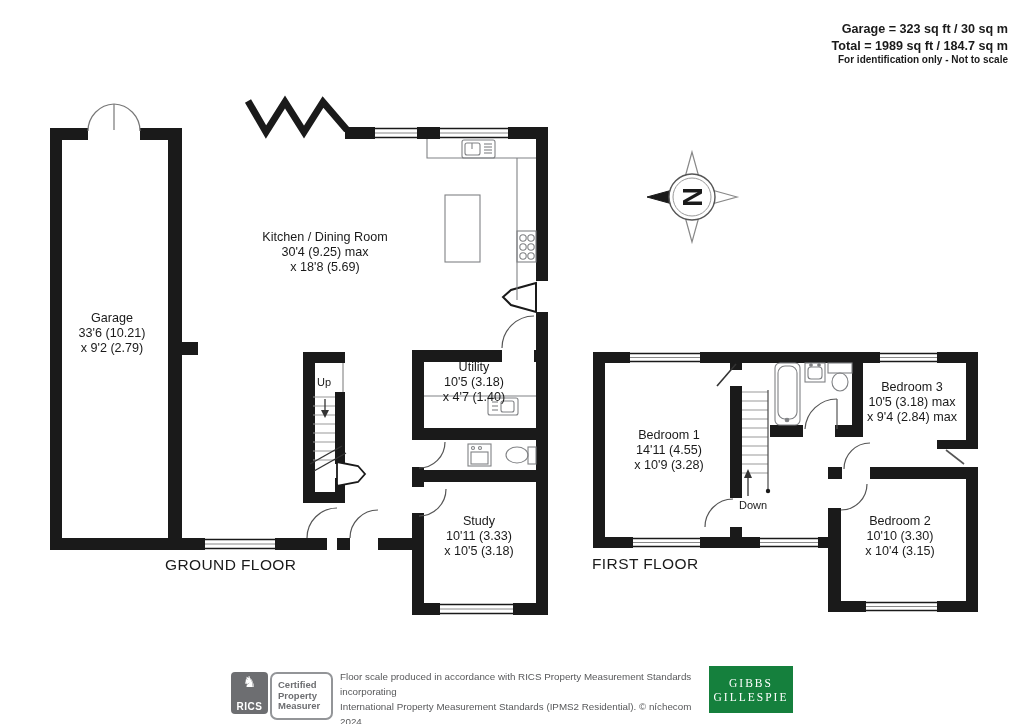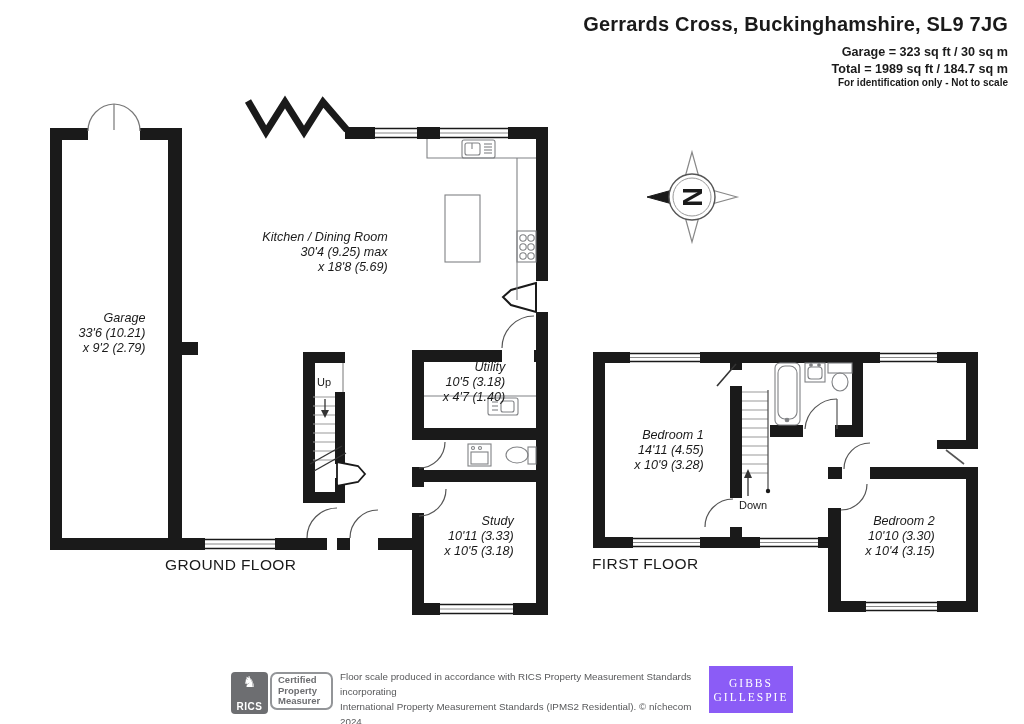--- a/index.html
+++ b/index.html
@@ -300,7 +300,6 @@
   </svg>
 
   <div class="header">
-    <div class="title">Gerrards Cross, Buckinghamshire, SL9 7JG</div>
     <div class="area-lines">
       <div>Garage = 323 sq ft / 30 sq m</div>
       <div>Total = 1989 sq ft / 184.7 sq m</div>

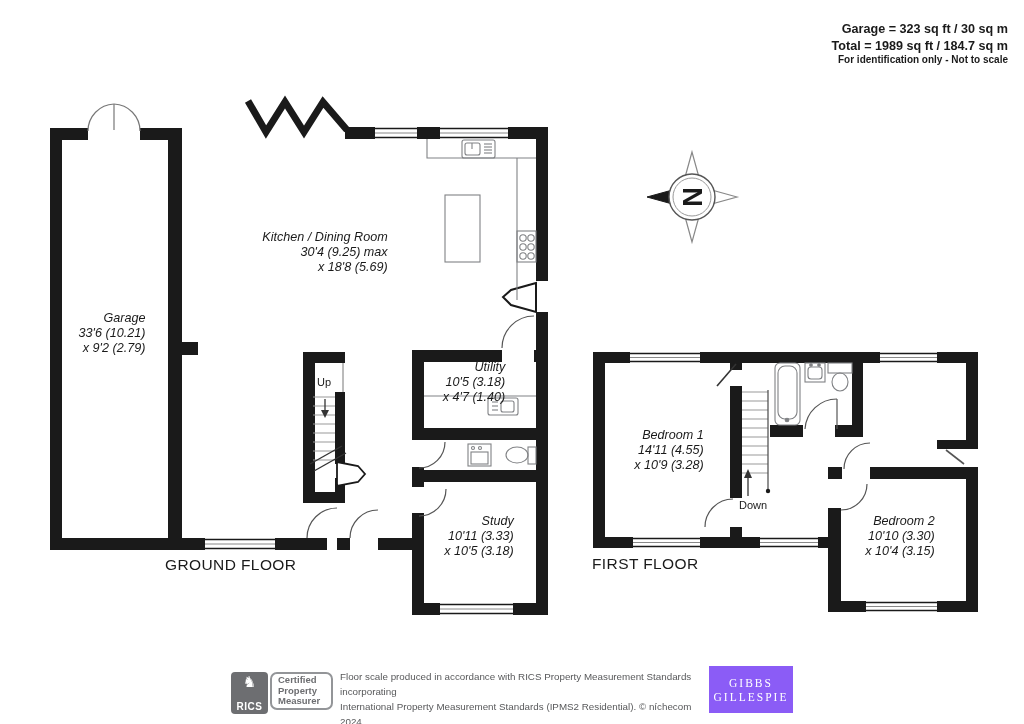--- a/index.html
+++ b/index.html
@@ -14,8 +14,8 @@
   .header .id-note{margin-top:0;font-size:10px;font-weight:700;}
 
   
-  .room-label{position:absolute;transform:translateX(-50%);text-align:right;
-              font-size:12.6px;line-height:15.2px;white-space:nowrap;font-style:italic;}
+  .room-label{position:absolute;transform:translateX(-50%);text-align:center;
+              font-size:12.6px;line-height:15.2px;white-space:nowrap;}
   .floor-label{position:absolute;font-size:15.5px;letter-spacing:0.4px;}
   .stair-label{position:absolute;transform:translateX(-50%);font-size:11px;}
 

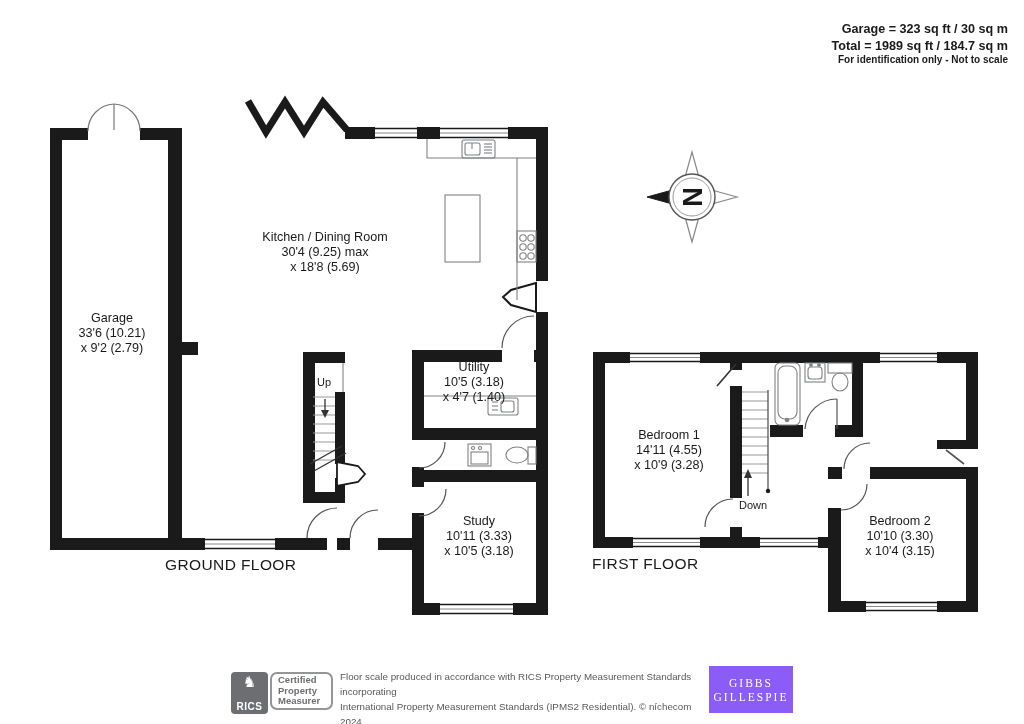--- a/index.html
+++ b/index.html
@@ -332,6 +332,11 @@
     <div>14'11 (4.55)</div>
     <div>x 10'9 (3.28)</div>
   </div>
+  <div class="room-label" style="left:912px;top:380px">
+    <div>Bedroom 3</div>
+    <div>10'5 (3.18) max</div>
+    <div>x 9'4 (2.84) max</div>
+  </div>
   <div class="room-label" style="left:900px;top:514px">
     <div>Bedroom 2</div>
     <div>10'10 (3.30)</div>

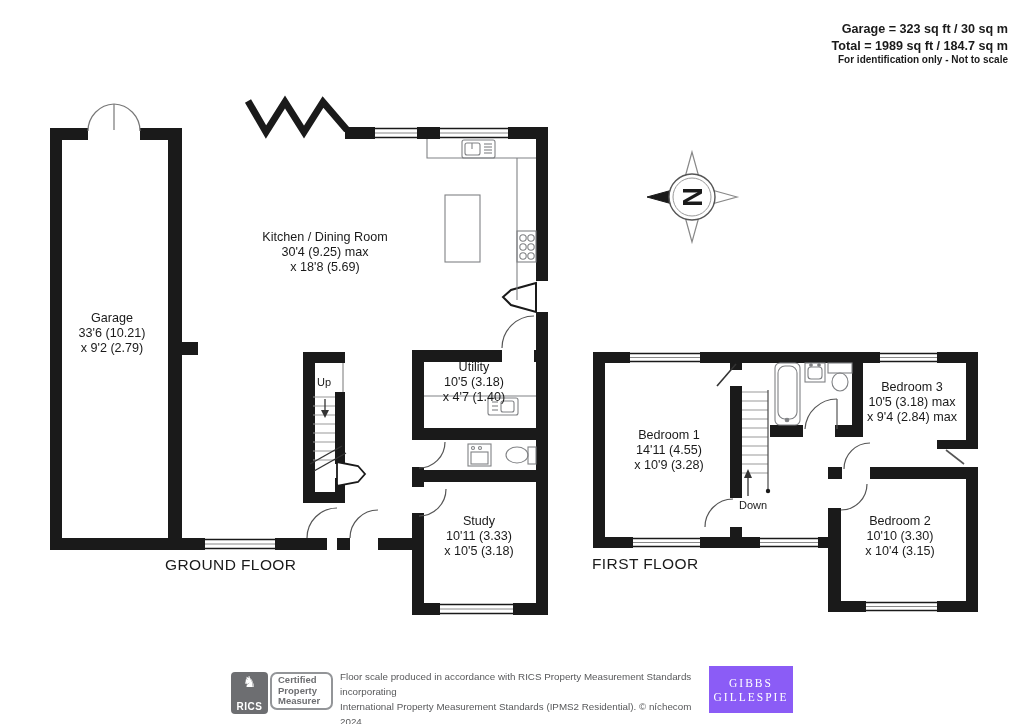--- a/index.html
+++ b/index.html
@@ -25,7 +25,7 @@
                justify-content:space-between;padding:2px 0;box-sizing:border-box;}
   .rics-emblem{color:#fff;font-size:15px;line-height:16px;font-family:"DejaVu Sans", sans-serif;}
   .rics-word{color:#fff;font-size:10px;font-weight:700;letter-spacing:0.5px;}
-  .footer-cert{position:absolute;left:270px;top:672px;width:63px;height:38px;border:2px solid #939598;
+  .footer-cert{position:absolute;left:270px;top:672px;width:63px;height:48px;border:2px solid #939598;
                border-radius:7px;box-sizing:border-box;display:flex;flex-direction:column;
                justify-content:center;padding-left:6px;font-size:9.5px;font-weight:700;
                color:#6d6e71;line-height:10.5px;}

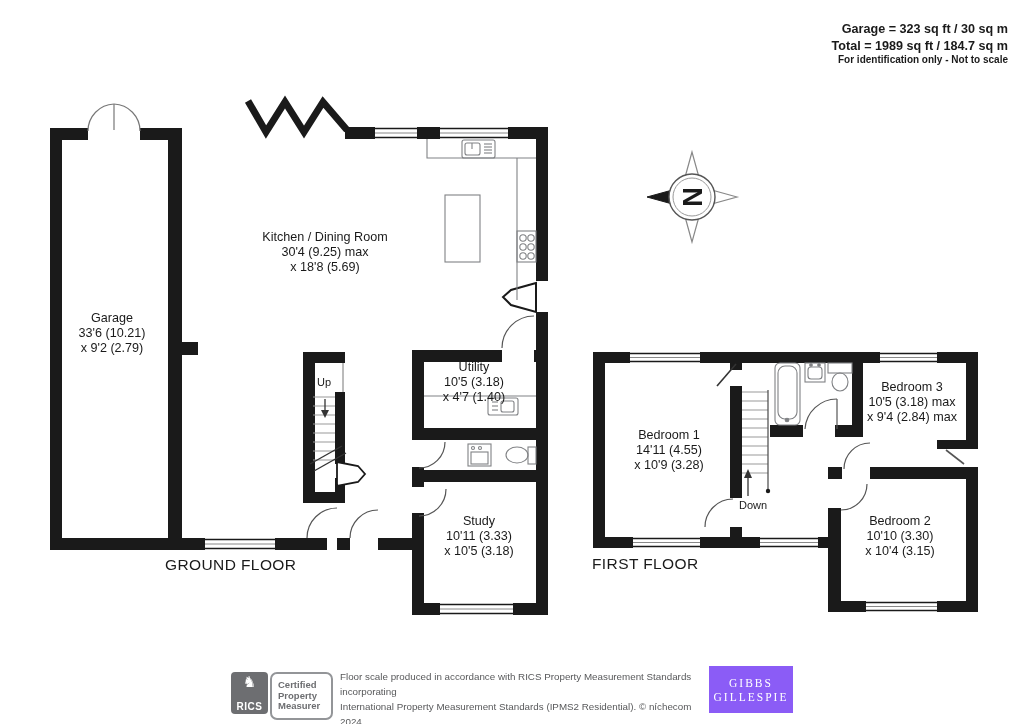--- a/index.html
+++ b/index.html
@@ -31,7 +31,7 @@
                color:#6d6e71;line-height:10.5px;}
   .footer-disclaimer{position:absolute;left:340px;top:669px;width:370px;font-size:9.8px;
                line-height:15px;color:#58595b;}
-  .footer-brand{position:absolute;left:709px;top:666px;width:84px;height:47px;background:#8b5cf6;
+  .footer-brand{position:absolute;left:709px;top:666px;width:84px;height:47px;background:#15803d;
                display:flex;flex-direction:column;align-items:center;justify-content:center;
                color:#fff;font-family:"Liberation Serif", serif;font-size:11.5px;
                letter-spacing:2px;line-height:14px;}

